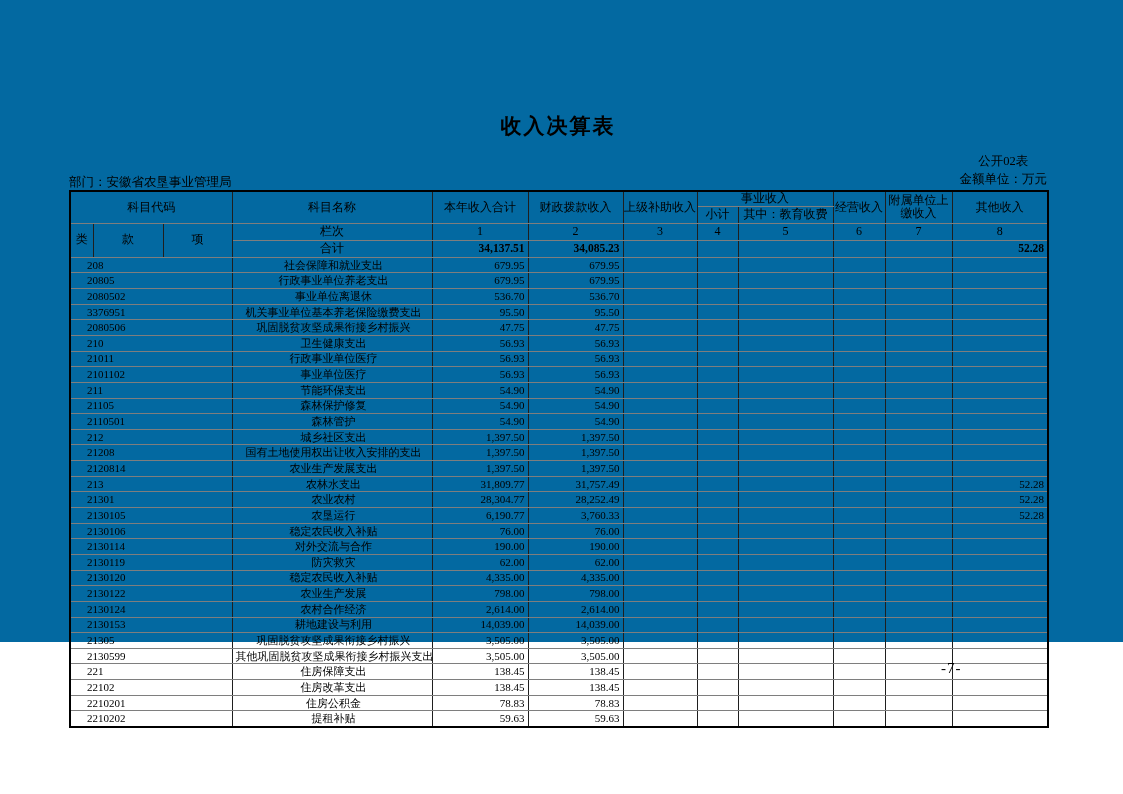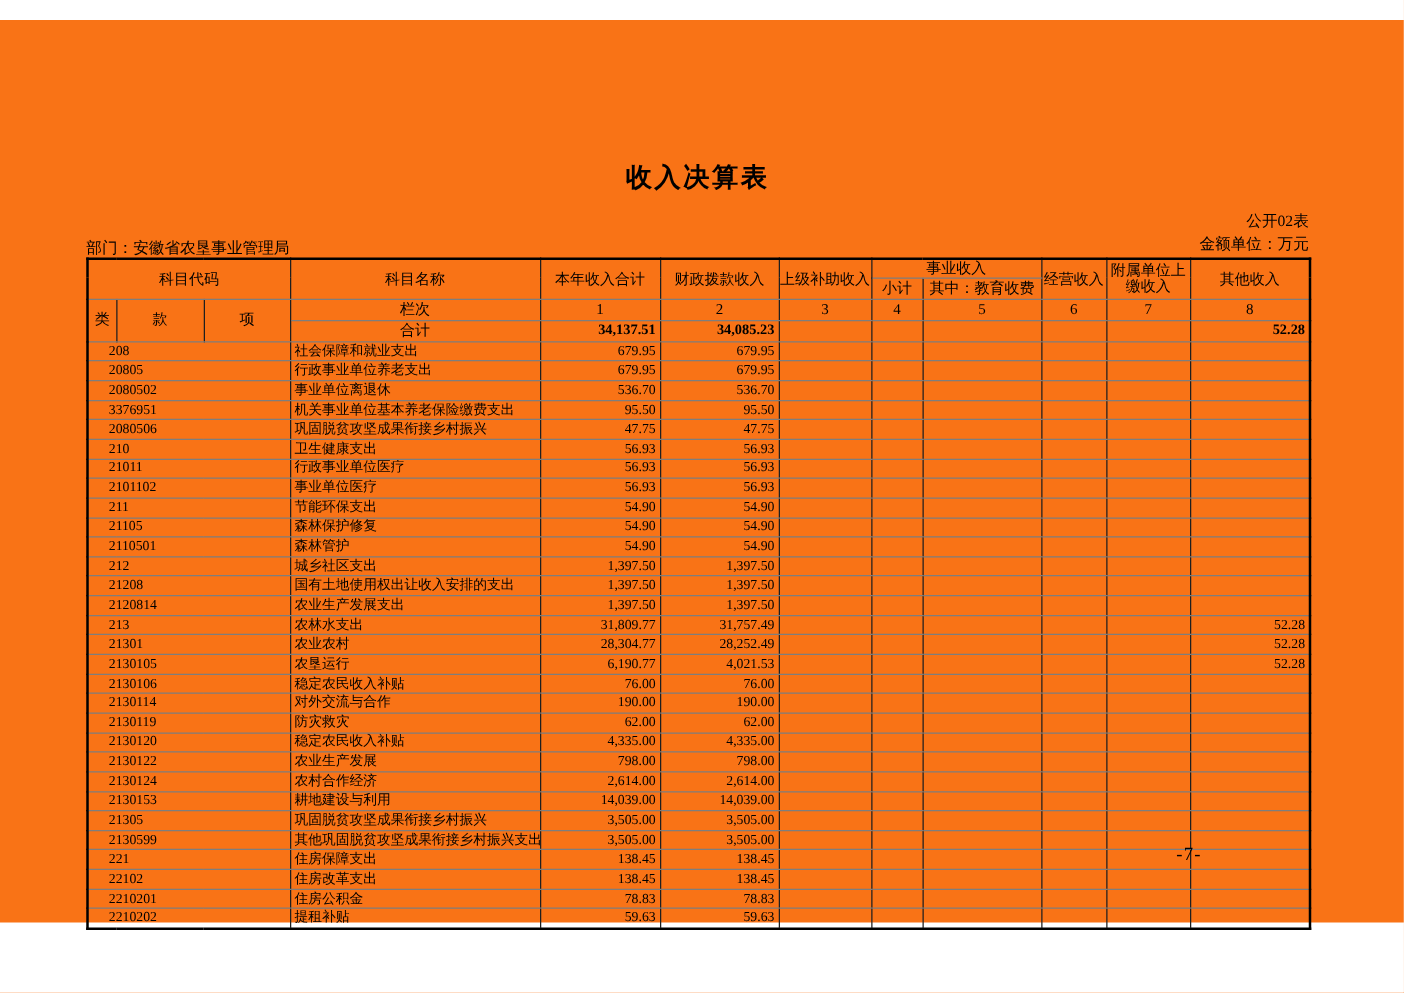--- a/index.html
+++ b/index.html
@@ -5,7 +5,7 @@
   * { margin:0; padding:0; box-sizing:border-box; }
   html,body { width:1123px; height:794px; background:#fff; }
   body { font-family:"Liberation Serif","DejaVu Serif",serif; color:#000; position:relative; overflow:hidden; }
-  .page { position:absolute; left:0; top:16px; width:1123px; height:722px; background:#f97316; }
+  .page { position:absolute; left:0; top:0; width:1123px; height:642px; background:#0369a1; }
   .doc-title { position:absolute; left:69px; top:112px; width:978px; text-align:center;
                font-size:21px; font-weight:bold; letter-spacing:2px; }
   .dept-line { position:absolute; left:69px; top:174px; font-size:12.5px; }

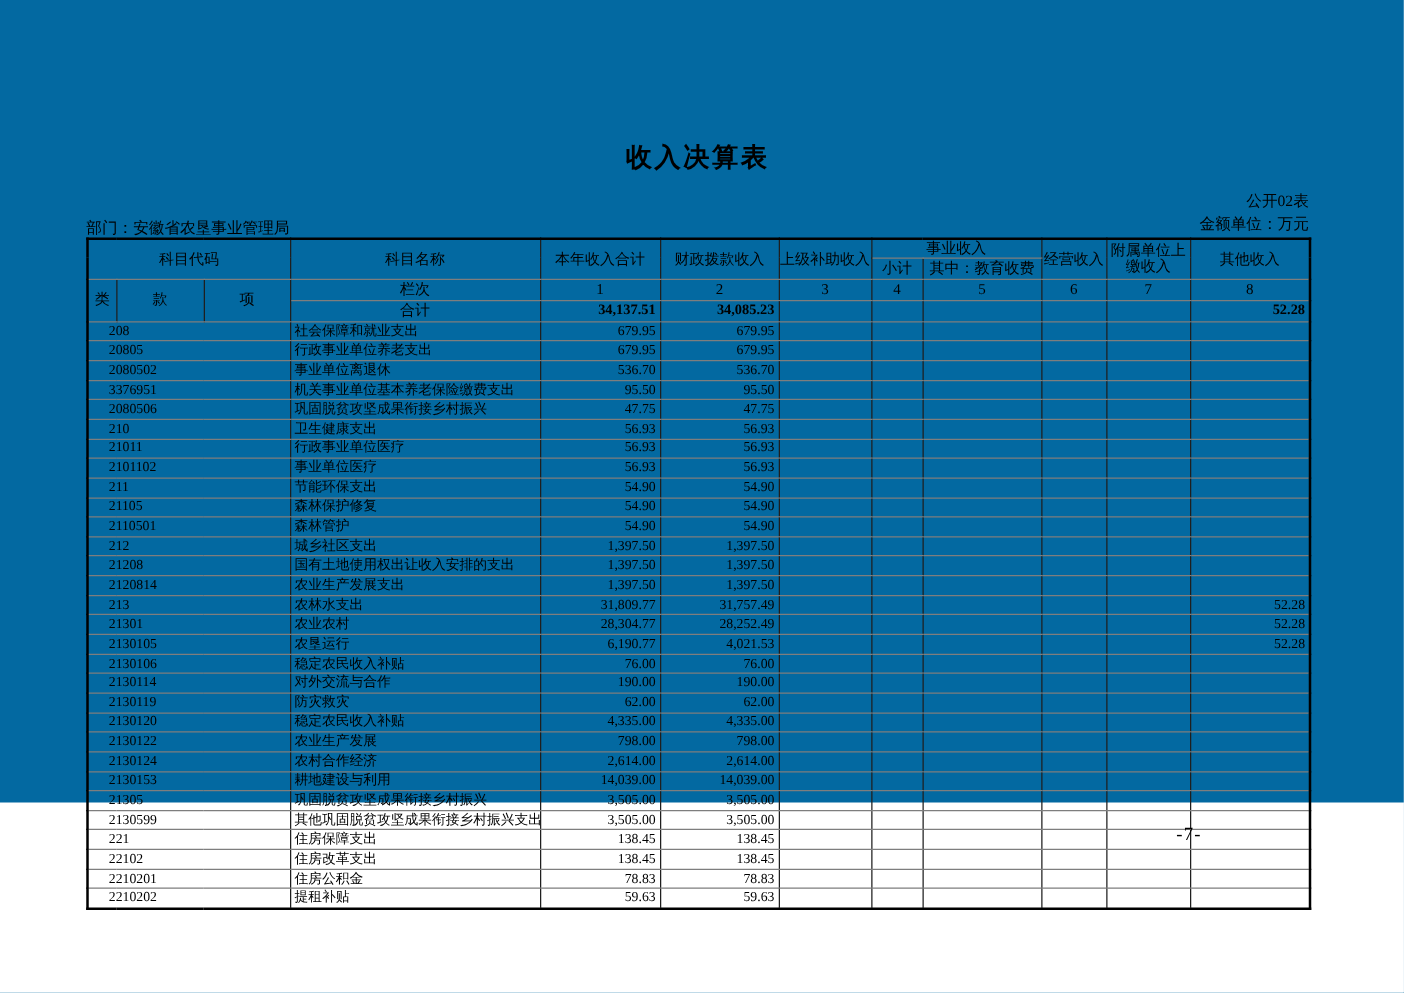--- a/index.html
+++ b/index.html
@@ -9,7 +9,7 @@
   .doc-title { position:absolute; left:69px; top:112px; width:978px; text-align:center;
                font-size:21px; font-weight:bold; letter-spacing:2px; }
   .dept-line { position:absolute; left:69px; top:174px; font-size:12.5px; }
-  .top-right { position:absolute; right:76px; top:152px; text-align:right; font-size:12.5px; line-height:1.45; }
+  .top-right { position:absolute; right:76px; top:152px; text-align:center; font-size:12.5px; line-height:1.45; }
   .note-line { position:absolute; left:69px; top:762px; font-size:12.5px; }
   .page-number { position:absolute; left:941px; top:660px; font-size:15px; letter-spacing:1px; }
 

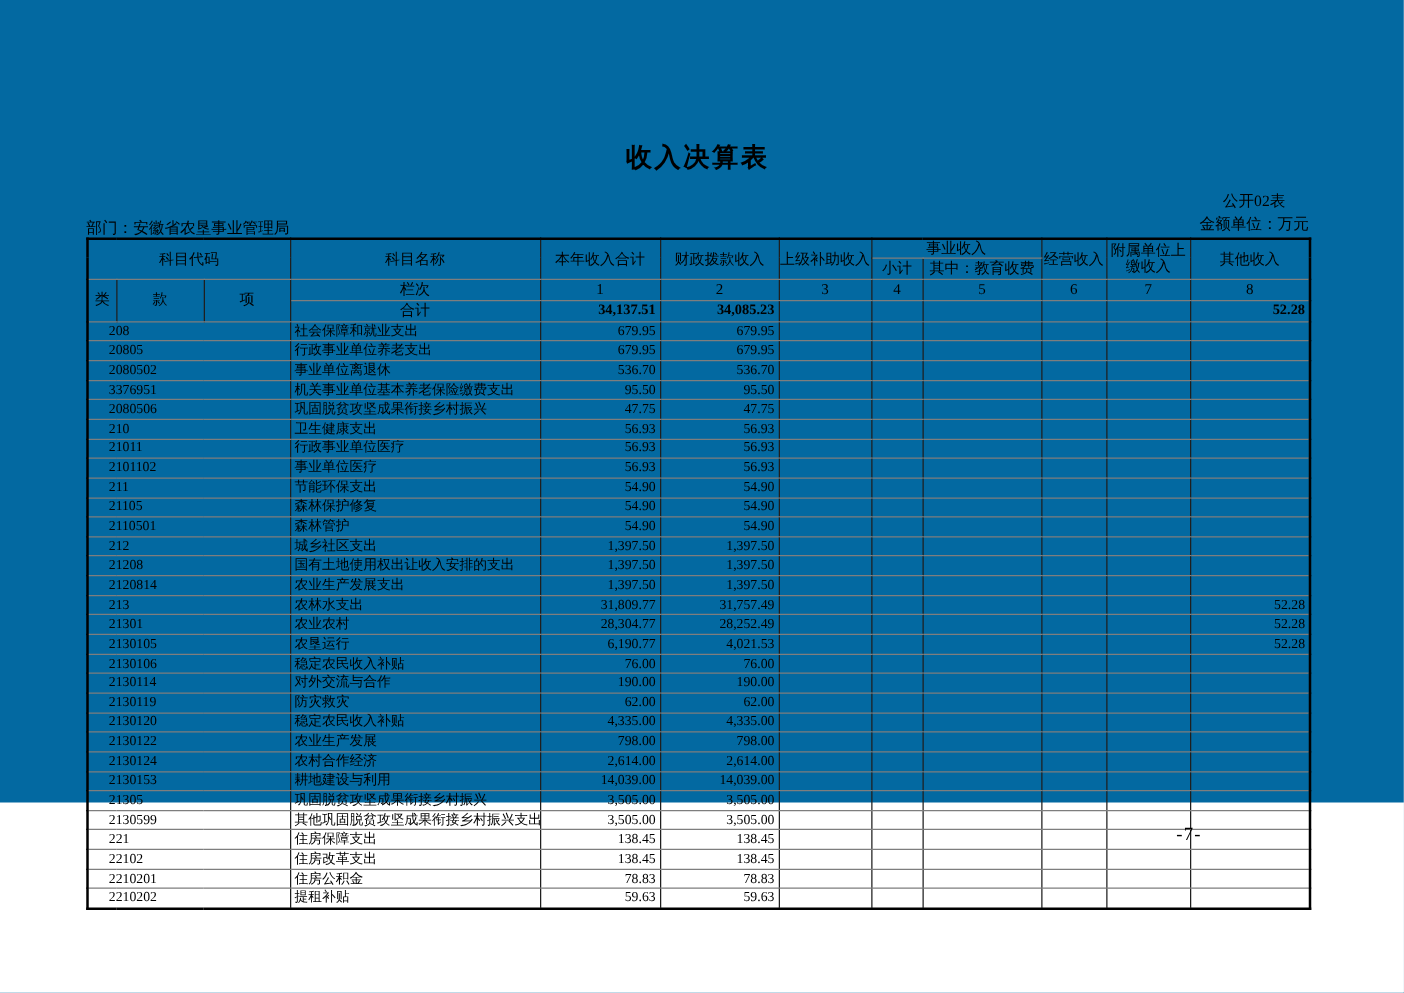--- a/index.html
+++ b/index.html
@@ -26,7 +26,7 @@
   tr.band-b  { height:17px; }
   tbody td { height:15.65px; font-size:11px; line-height:1; }
   td.code { text-align:left; padding-left:16px; }
-  td.name { text-align:left; padding-left:3px; }
+  td.name { text-align:center; padding-left:3px; }
   td.num  { text-align:right; padding-right:3px; }
   tr.total-row td.num { font-weight:bold; font-size:11.5px; }
 </style>

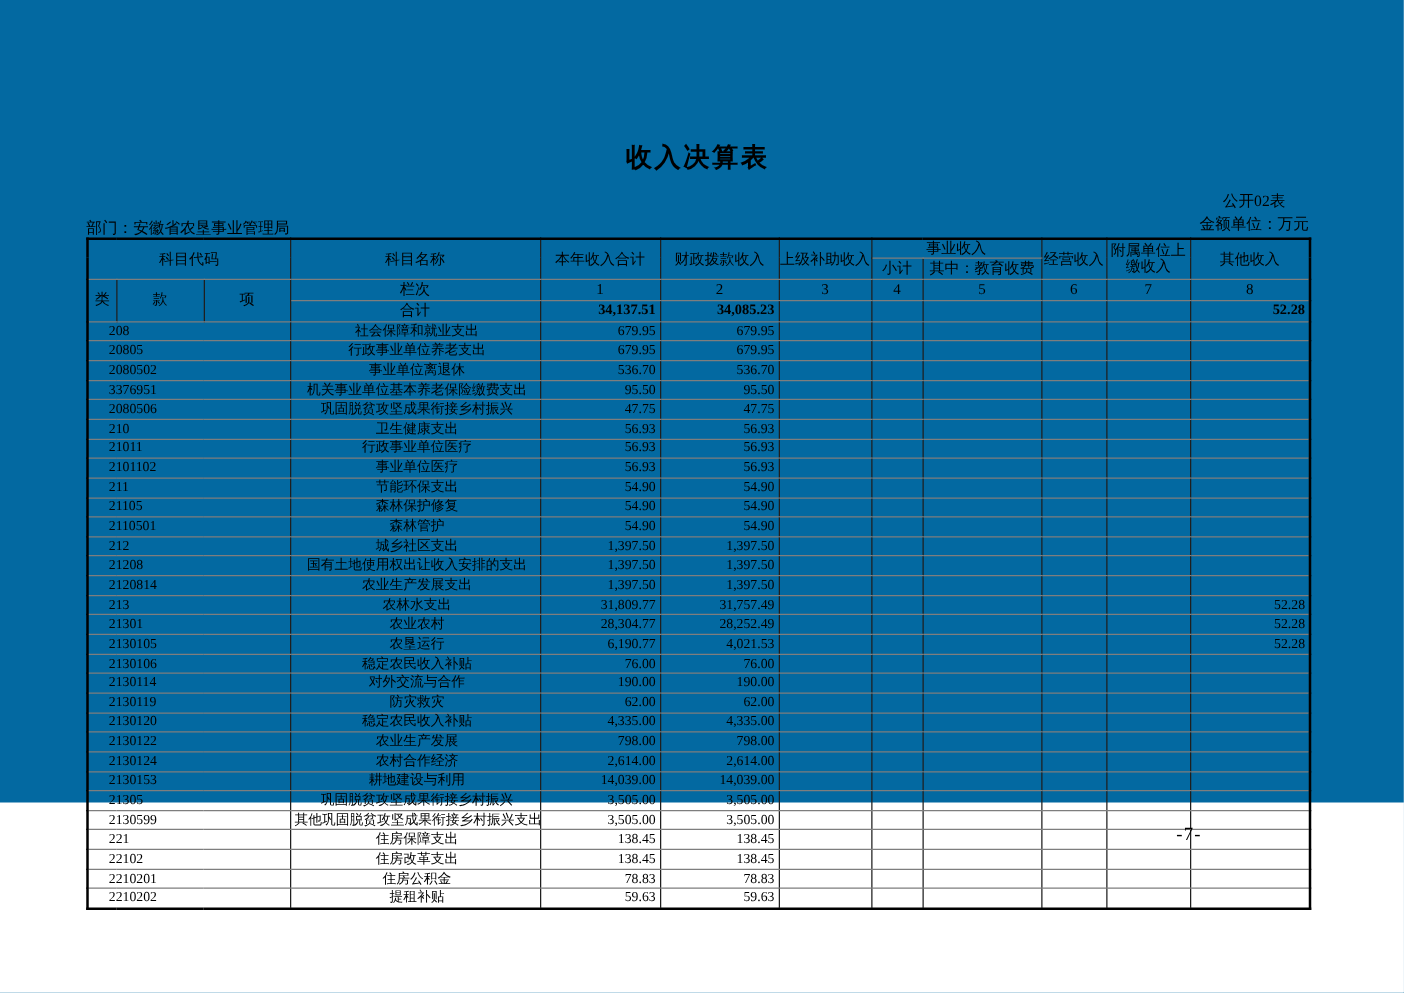--- a/index.html
+++ b/index.html
@@ -298,7 +298,7 @@
           <td colspan="3" class="code">2130105</td>
           <td class="name">农垦运行</td>
           <td class="num">6,190.77</td>
-          <td class="num">4,021.53</td>
+          <td class="num">3,760.33</td>
           <td class="num"></td>
           <td class="num"></td>
           <td class="num"></td>

